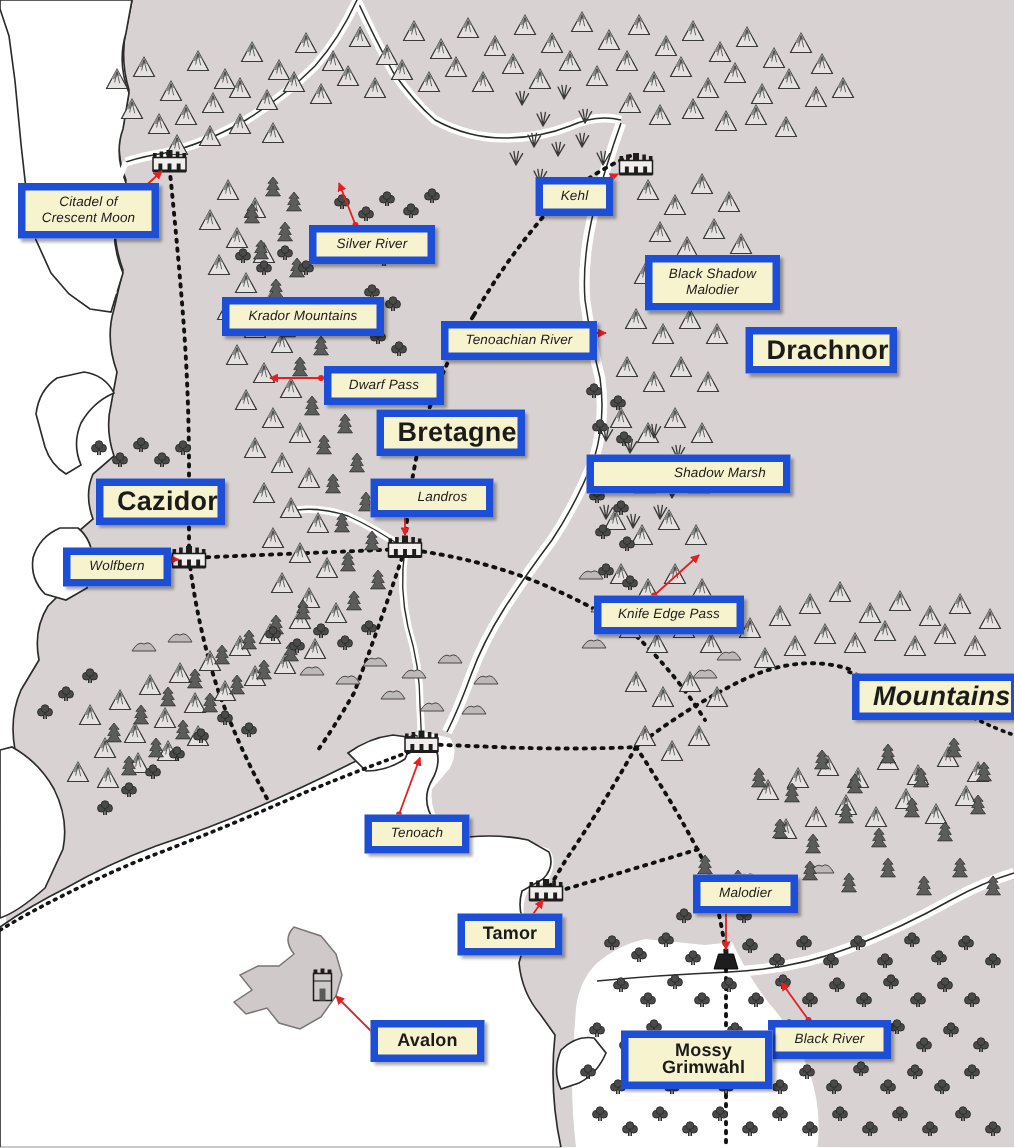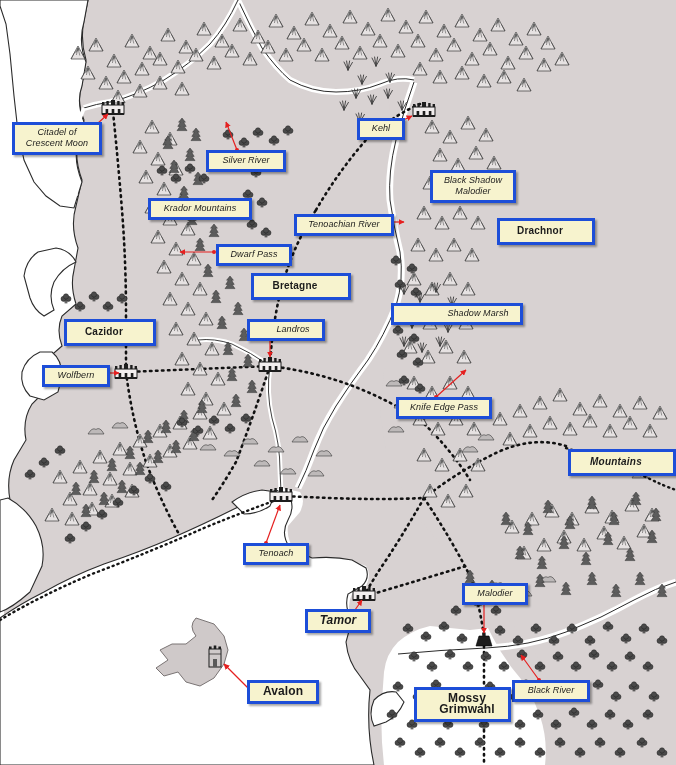--- a/index.html
+++ b/index.html
@@ -15,7 +15,7 @@
   .label{
     position:absolute;
     background:#f7f3ce;
-    border:3px solid #1d4ed8;
+    border:5px solid #1d4ed8;
     color:#1b1b1b;
     padding:2px 6px 3px 6px;
     font-size:9px;

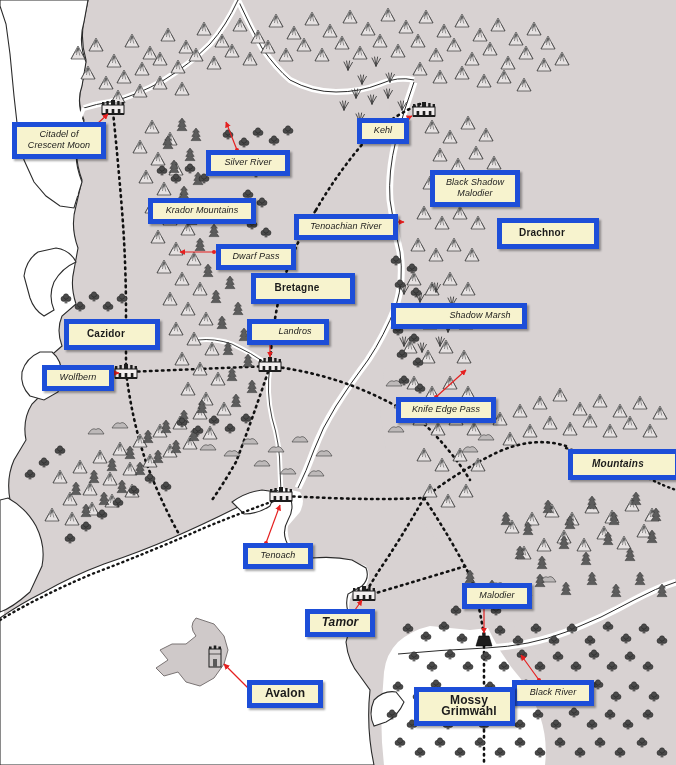--- a/index.html
+++ b/index.html
@@ -30,9 +30,9 @@
   .label.region{
     font-style:normal;
     font-weight:bold;
-    font-size:10px;
+    font-size:18px;
     line-height:14px;
-    padding:3px 21px 4px 9px;
+    padding:3px 0 4px 9px;
     letter-spacing:.2px;
   }
   .label.region.italic{font-style:italic;}

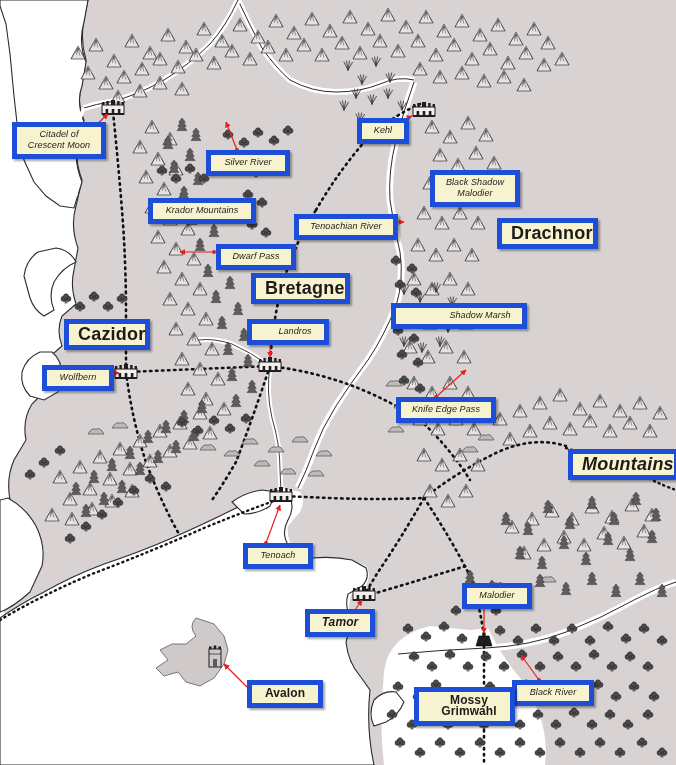--- a/index.html
+++ b/index.html
@@ -730,7 +730,7 @@
       <div class="label place" style="left: 396px; top: 397px; min-width: 78px;"><span>Knife Edge Pass</span></div>
       <div class="label region italic" style="left: 568px; top: 449px; min-width: 72px;"><span>Mountains</span></div>
       <div class="label place" style="left: 243px; top: 543px; min-width: 48px;"><span>Tenoach</span></div>
-      <div class="label bigplace" style="left: 305px; top: 609px; min-width: 44px; font-style: italic;"><span>Tamor</span></div>
+      <div class="label bigplace" style="left: 305px; top: 609px; min-width: 44px;"><span>Tamor</span></div>
       <div class="label bigplace" style="left: 247px; top: 680px; min-width: 50px;"><span>Avalon</span></div>
       <div class="label place" style="left: 462px; top: 583px; min-width: 48px;"><span>Malodier</span></div>
       <div class="label place" style="left: 512px; top: 680px; min-width: 60px;"><span>Black River</span></div>

